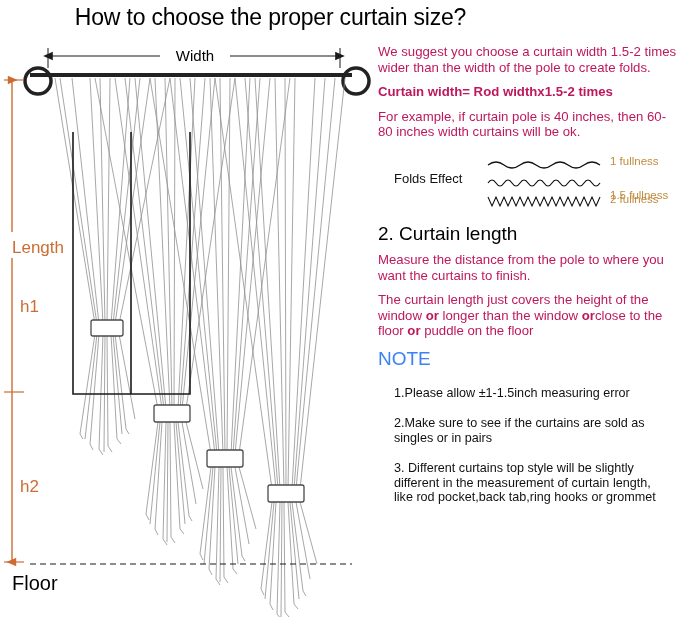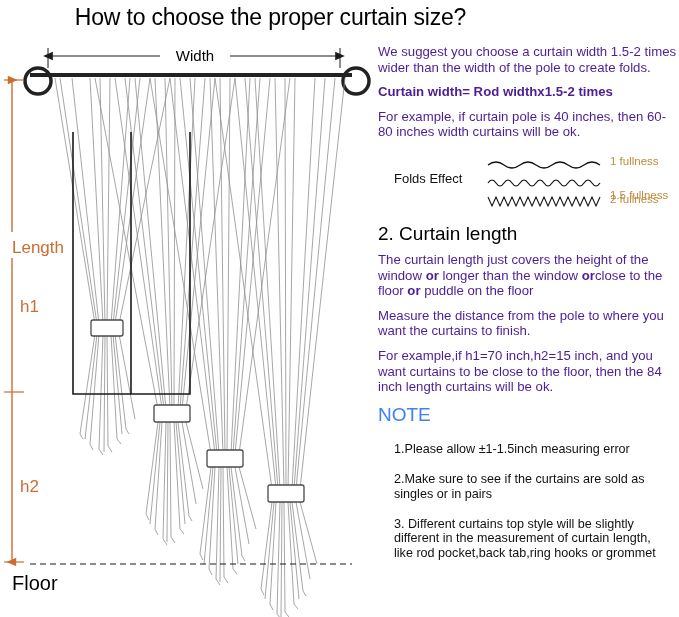--- a/index.html
+++ b/index.html
@@ -68,7 +68,7 @@
     font-size: 13.2px;
     line-height: 15.6px;
     margin: 0 0 9px 0;
-    color: #4c1d95;
+    color: #be185d;
   }
   .b { font-weight: bold; }
   .small-list {

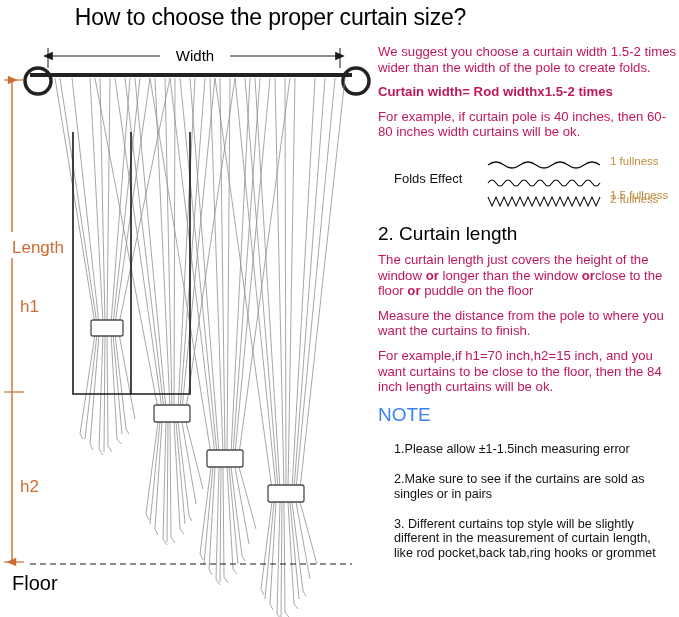--- a/index.html
+++ b/index.html
@@ -294,9 +294,9 @@
     </div>
 
     <h2 class="h-sec">2. Curtain length</h2>
+    <p class="p">Measure the distance from the pole to where you want the curtains to finish.</p>
+
     <p class="p"><span>The curtain length just covers the height of the window </span><span class="b">or</span><span> longer than the window </span><span class="b">or</span><span>close to the floor </span><span class="b">or</span><span> puddle on the floor</span></p>
-
-    <p class="p">Measure the distance from the pole to where you want the curtains to finish.</p>
 
     <p class="p">For example,if h1=70 inch,h2=15 inch, and you want curtains to be close to the floor, then the 84 inch length curtains will be ok.</p>
 

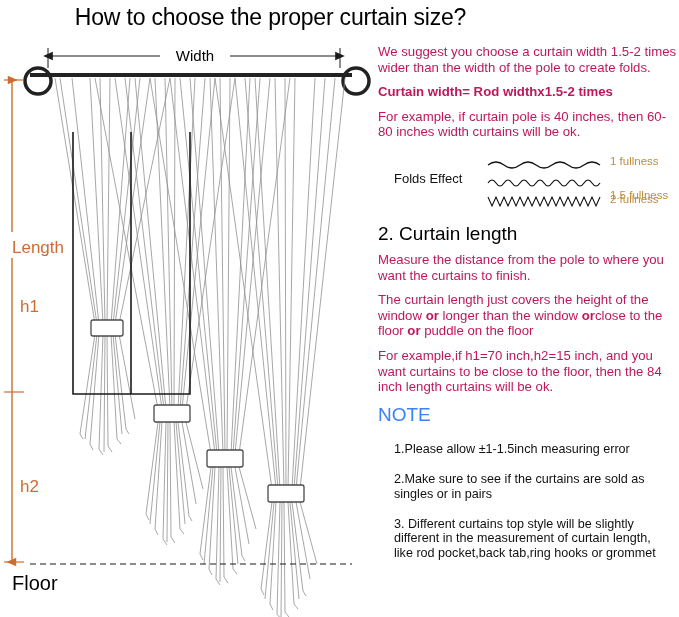--- a/index.html
+++ b/index.html
@@ -298,7 +298,6 @@
 
     <p class="p"><span>The curtain length just covers the height of the window </span><span class="b">or</span><span> longer than the window </span><span class="b">or</span><span>close to the floor </span><span class="b">or</span><span> puddle on the floor</span></p>
 
-    <p class="p">For example,if h1=70 inch,h2=15 inch, and you want curtains to be close to the floor, then the 84 inch length curtains will be ok.</p>
 
     <h2 class="h-note">NOTE</h2>
     <p class="small-list">1.Please allow ±1-1.5inch measuring error</p>

